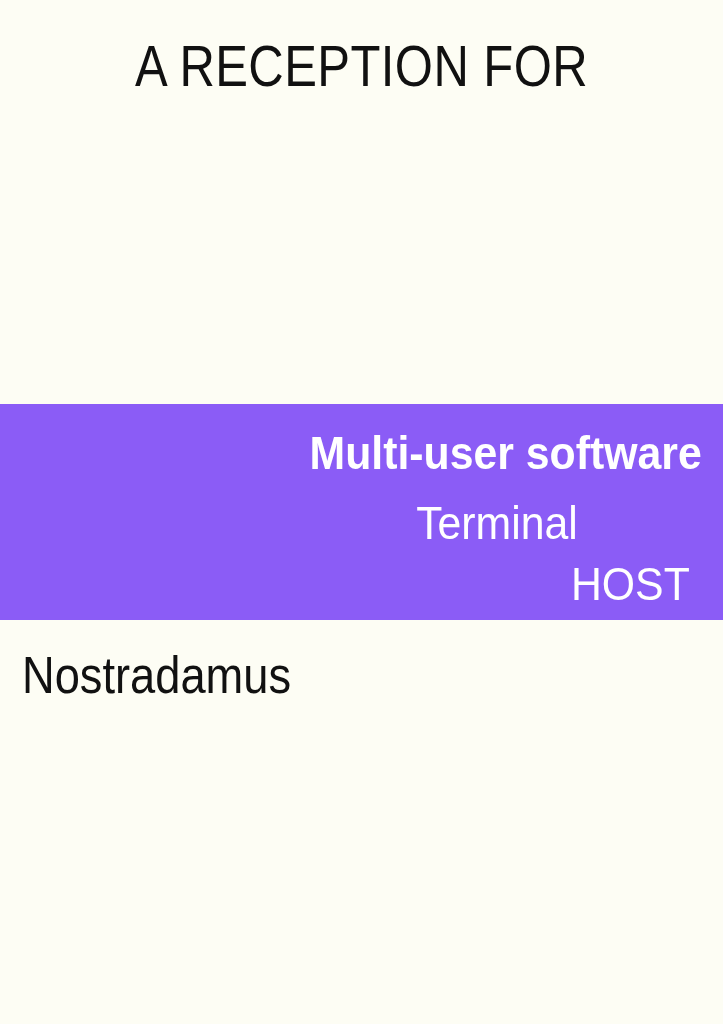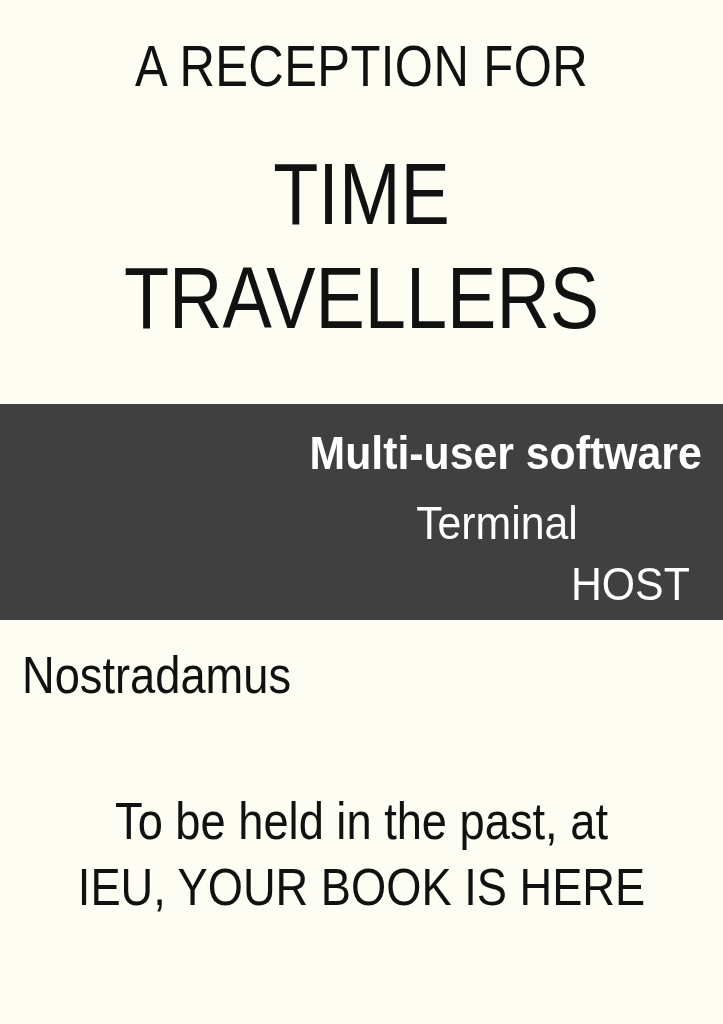--- a/index.html
+++ b/index.html
@@ -136,10 +136,6 @@
 
   <div class="kicker">A RECEPTION FOR</div>
 
-  <div class="title-block">
-    <span class="title-line">TIME</span>
-    <span class="title-line">TRAVELLERS</span>
-  </div>
 
   <div class="band">
     <div class="band-line band-line-1">Multi-user software</div>

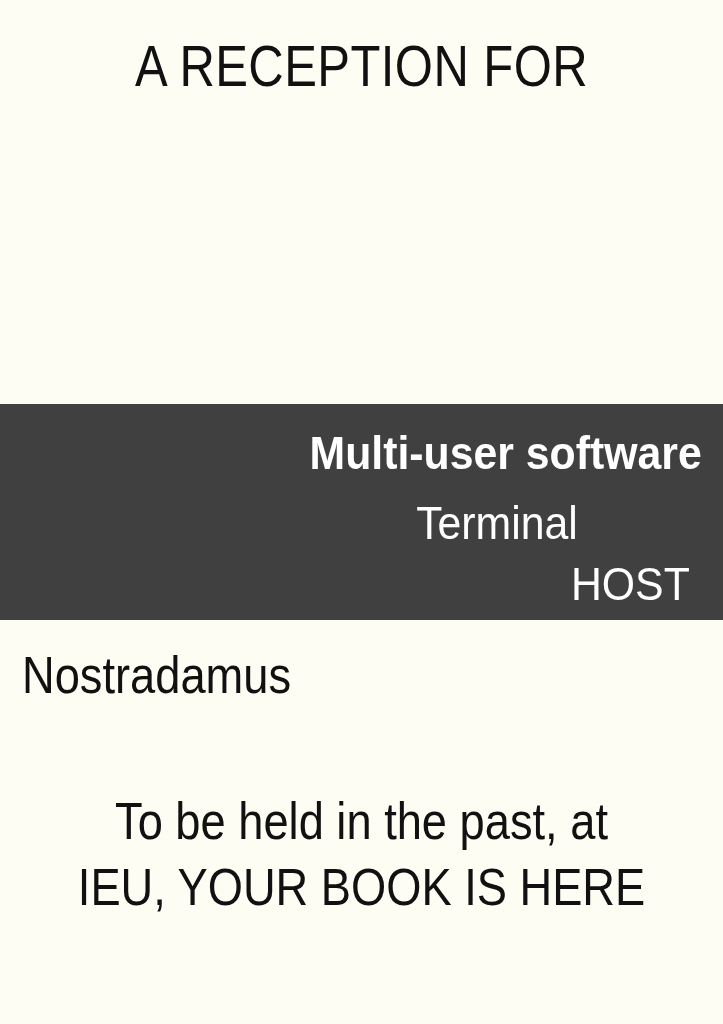--- a/index.html
+++ b/index.html
@@ -65,7 +65,7 @@
     left: 0;
     width: 723px;
     height: 216px;
-    background: #404040;
+    background: #8b5cf6;
     box-sizing: border-box;
   }
   .band-line {

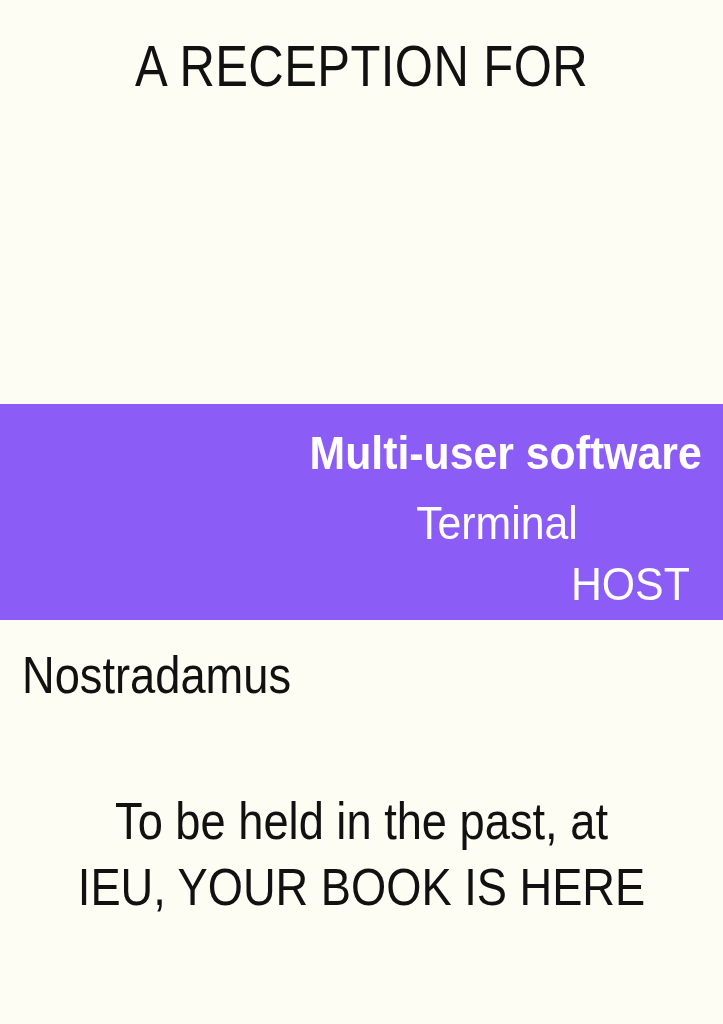--- a/index.html
+++ b/index.html
@@ -145,10 +145,6 @@
 
   <div class="host-name">Nostradamus</div>
 
-  <div class="details">
-    <span class="details-line">To be held in the past, at</span>
-    <span class="details-line">IEU, YOUR BOOK IS HERE</span>
-  </div>
 
 </div>
 

